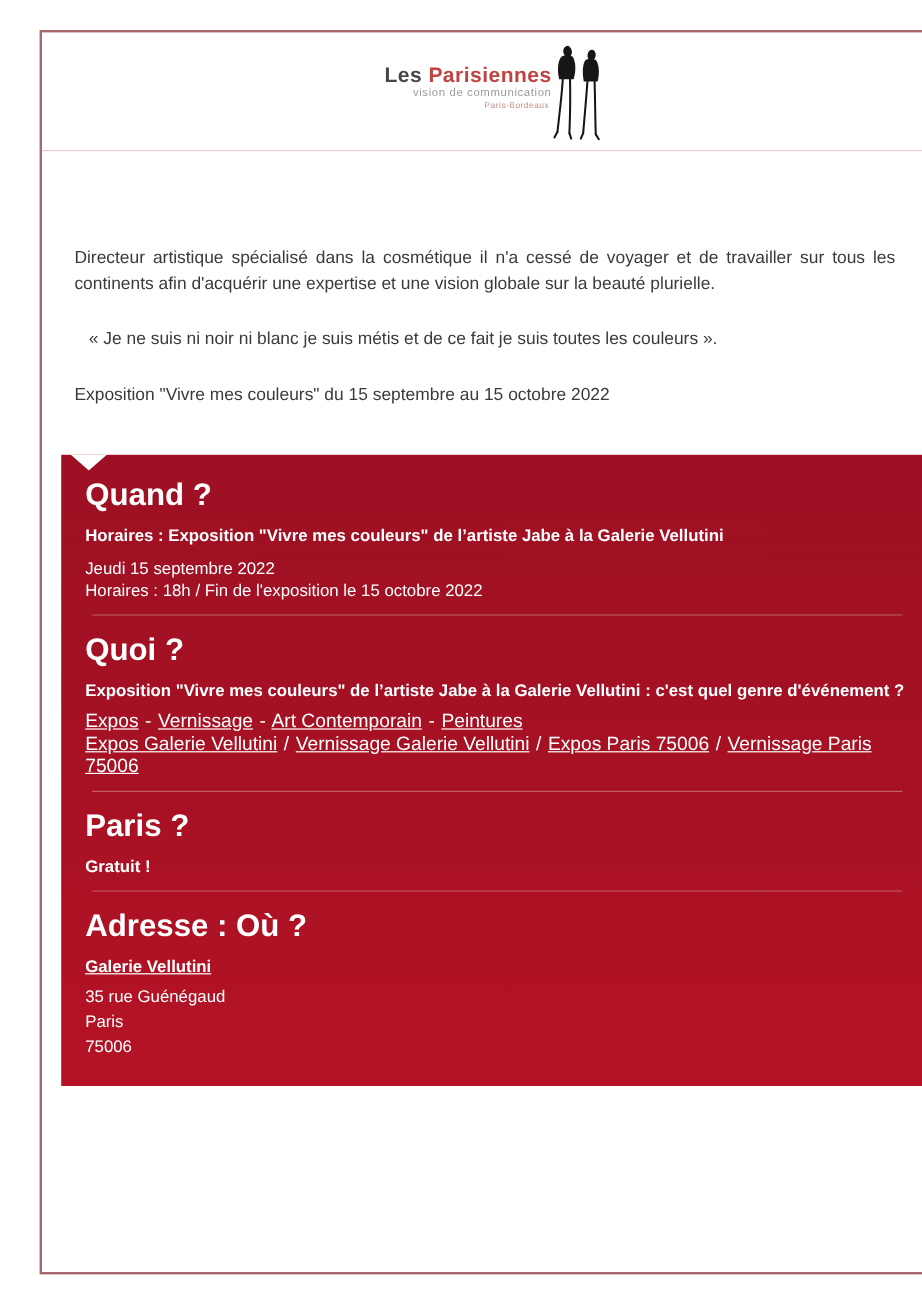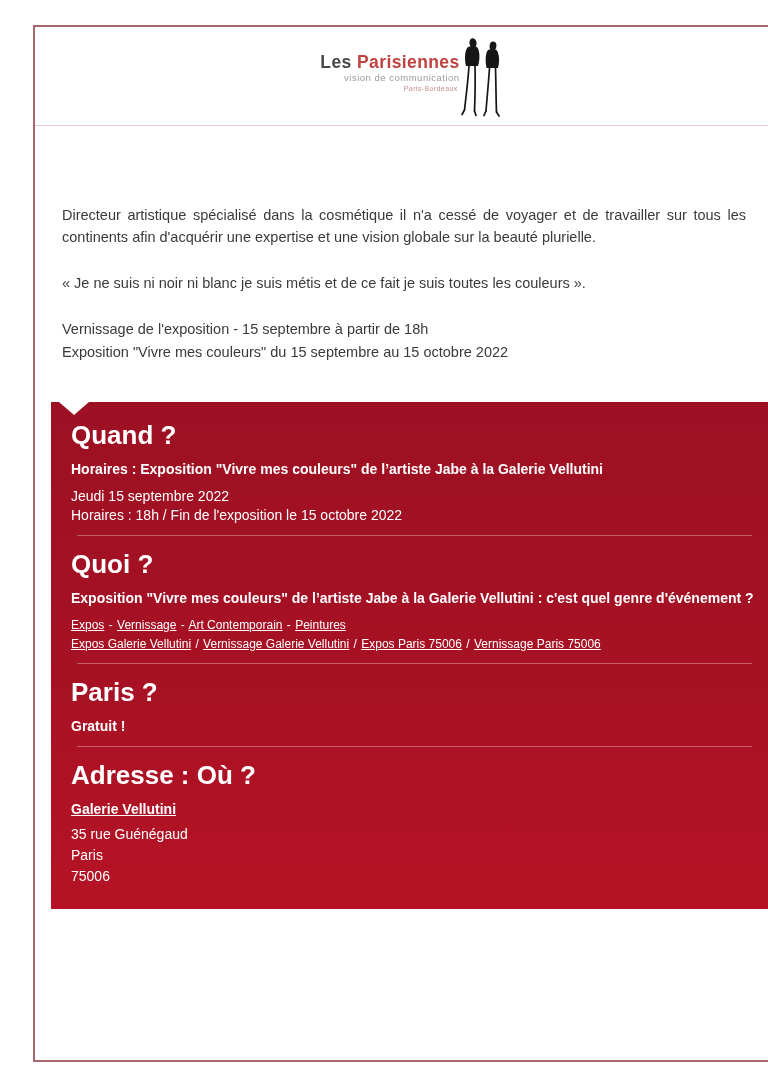--- a/index.html
+++ b/index.html
@@ -50,7 +50,7 @@
     text-align: justify;
   }
   .intro-quote {
-    margin: 24px 0 0 0;
+    margin: 24px 0 0 12px;
     font-size: 14.5px; line-height: 22px; color: #3a3a3a;
   }
   .intro-event-lines { margin: 24px 0 0 0; font-size: 14.5px; line-height: 23px; color: #3a3a3a; }

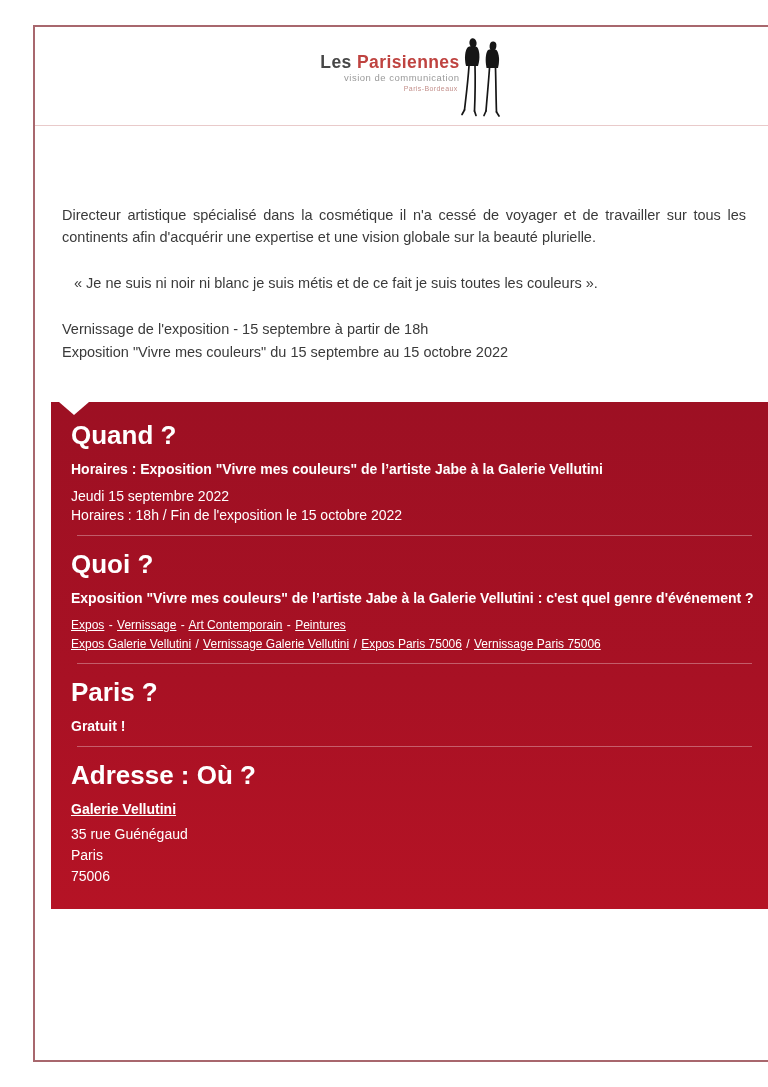--- a/index.html
+++ b/index.html
@@ -132,7 +132,6 @@
     <p class="intro-paragraph">Directeur artistique spécialisé dans la cosmétique il n'a cessé de voyager et de travailler sur tous les continents afin d'acquérir une expertise et une vision globale sur la beauté plurielle.</p>
     <p class="intro-quote">« Je ne suis ni noir ni blanc je suis métis et de ce fait je suis toutes les couleurs ».</p>
     <div class="intro-event-lines">
-      <p>Vernissage de l'exposition - 15 septembre à partir de 18h</p>
       <p>Exposition "Vivre mes couleurs" du 15 septembre au 15 octobre 2022</p>
     </div>
   </div>

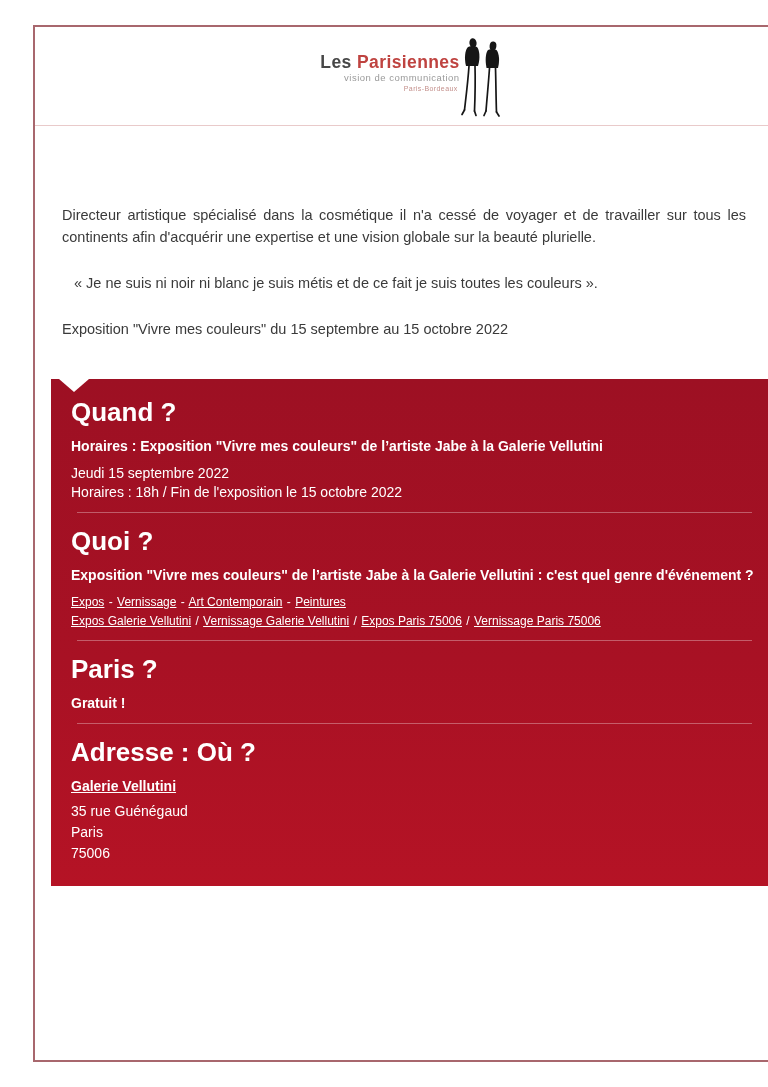--- a/index.html
+++ b/index.html
@@ -85,7 +85,7 @@
     border-top: 1px solid rgba(255,255,255,0.32);
     margin: 10px 6px 13px 6px;
   }
-  .tags { margin: 0; font-size: 12px; line-height: 18.5px; }
+  .tags { margin: 0; font-size: 16px; line-height: 18.5px; }
   .tags a { color: #ffffff; text-decoration: underline; }
   .tag-sep { margin: 0 1px; }
   .venue-link {

